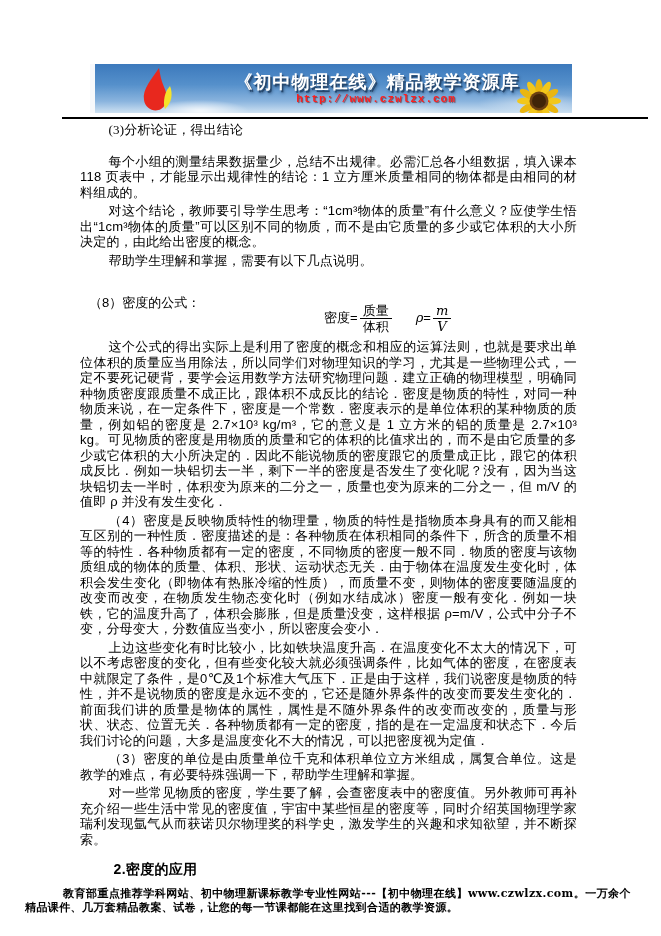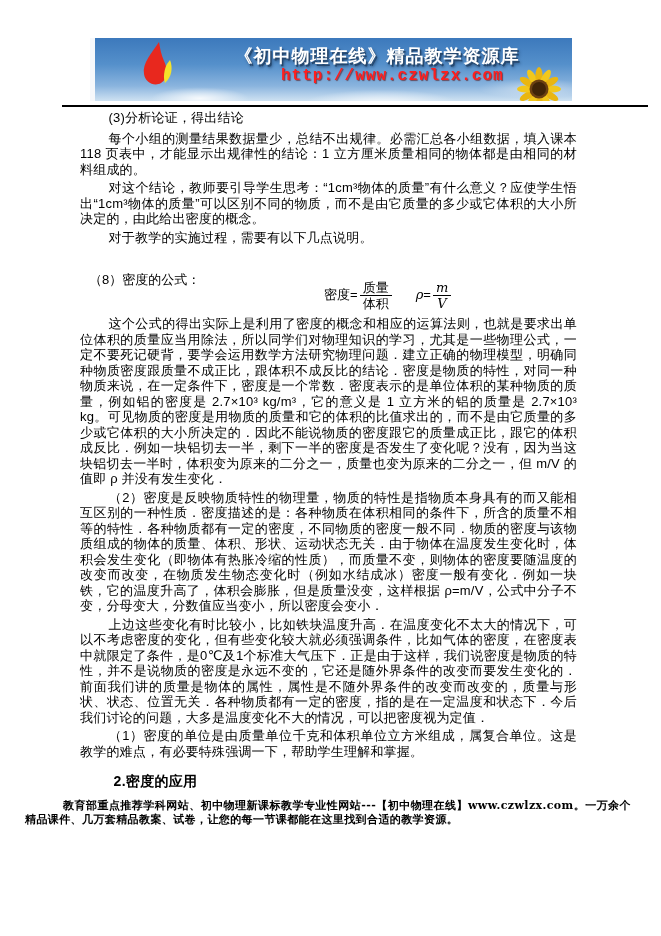--- a/index.html
+++ b/index.html
@@ -11,7 +11,7 @@
   }
   
   .banner {
-    position:relative; margin:38px 0 0 90px; width:482px; height:63px; overflow:hidden;
+    position:relative; margin:64px 0 0 90px; width:482px; height:49px; overflow:hidden;
     background:
       radial-gradient(70px 16px at 22% 96%, rgba(255,255,255,.85), rgba(255,255,255,0) 70%),
       radial-gradient(110px 20px at 60% 104%, rgba(255,255,255,.8), rgba(255,255,255,0) 70%),

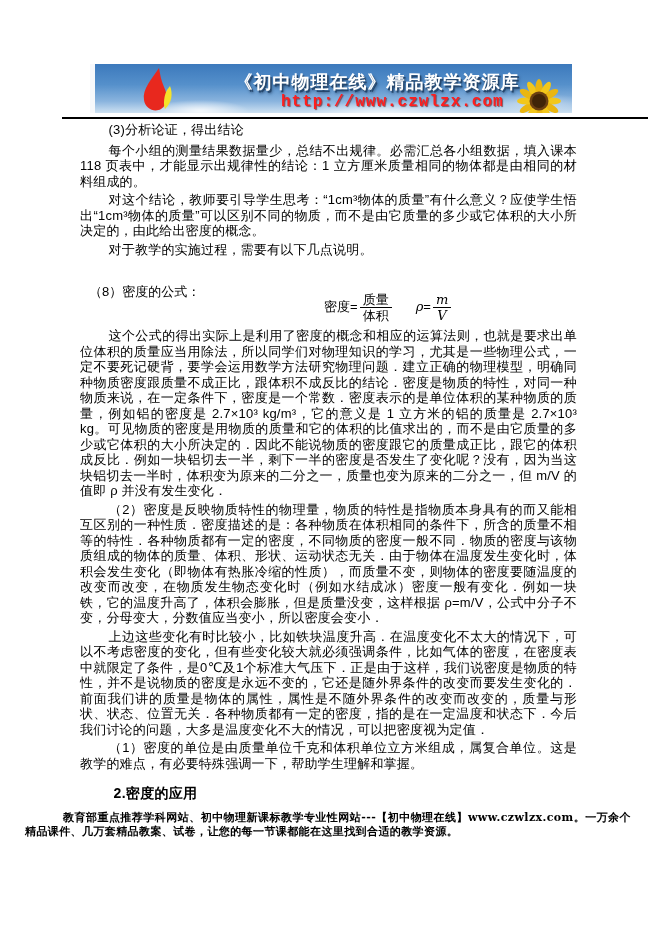--- a/index.html
+++ b/index.html
@@ -29,7 +29,7 @@
   }
   .banner-url {
     position:absolute; left:186px; top:29px; width:190px; text-align:center;
-    color:#ff1e1e; font-weight:bold; font-size:16px; letter-spacing:1px;
+    color:#ff1e1e; font-weight:bold; font-size:11px; letter-spacing:1px;
     font-family:"Liberation Mono","DejaVu Sans Mono",monospace;
     text-shadow:1px 1px 1px rgba(90,10,10,.6);
     white-space:nowrap;

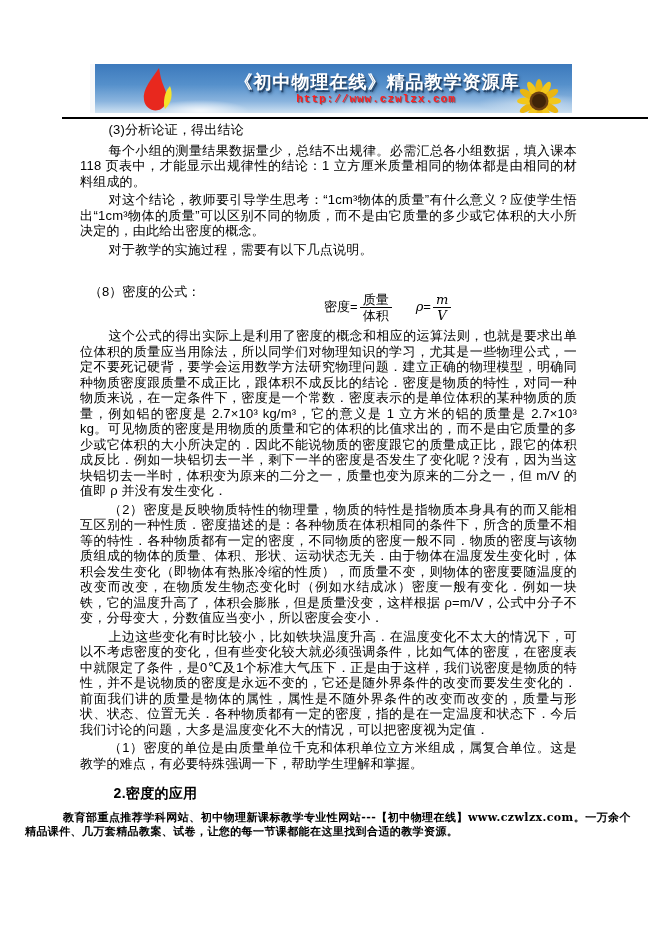--- a/index.html
+++ b/index.html
@@ -44,7 +44,7 @@
     text-align:justify; margin-bottom:3px;
     letter-spacing:0.2px;
   }
-  .content p.head { margin-bottom:5px; }
+  .content p.head { margin-bottom:16px;font-family:Liberation Serif, serif; }
   .it { font-style:italic; font-family:"DejaVu Serif","Liberation Serif",serif; }
   
   .formula-row { display:flex; align-items:center; margin:3px 0 5px; }

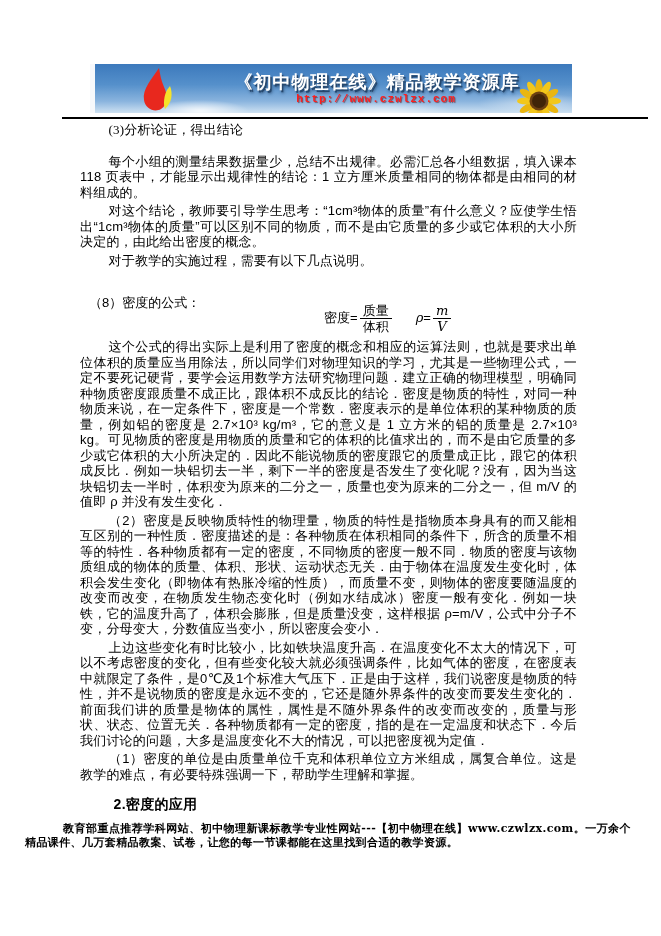--- a/index.html
+++ b/index.html
@@ -104,7 +104,7 @@
     <p class="head">(3)分析论证，得出结论</p>
     <p>每个小组的测量结果数据量少，总结不出规律。必需汇总各小组数据，填入课本 118 页表中，才能显示出规律性的结论：1 立方厘米质量相同的物体都是由相同的材料组成的。</p>
     <p>对这个结论，教师要引导学生思考：“1cm³物体的质量”有什么意义？应使学生悟出“1cm³物体的质量”可以区别不同的物质，而不是由它质量的多少或它体积的大小所决定的，由此给出密度的概念。</p>
-    <p>对于教学的实施过程，需要有以下几点说明。</p>
+    <p>帮助学生理解和掌握，需要有以下几点说明。</p>
 
     <div class="formula-row">
       <span class="f-label">（8）密度的公式：</span>

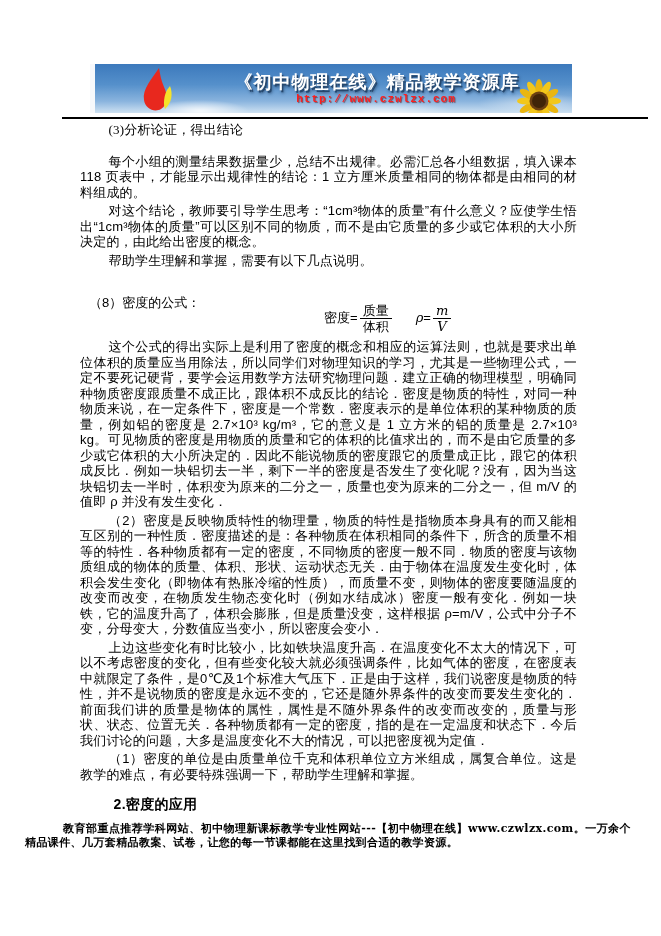--- a/index.html
+++ b/index.html
@@ -114,7 +114,7 @@
     </div>
 
     <p>这个公式的得出实际上是利用了密度的概念和相应的运算法则，也就是要求出单位体积的质量应当用除法，所以同学们对物理知识的学习，尤其是一些物理公式，一定不要死记硬背，要学会运用数学方法研究物理问题．建立正确的物理模型，明确同种物质密度跟质量不成正比，跟体积不成反比的结论．密度是物质的特性，对同一种物质来说，在一定条件下，密度是一个常数．密度表示的是单位体积的某种物质的质量，例如铝的密度是 2.7×10³ kg/m³，它的意义是 1 立方米的铝的质量是 2.7×10³ kg。可见物质的密度是用物质的质量和它的体积的比值求出的，而不是由它质量的多少或它体积的大小所决定的．因此不能说物质的密度跟它的质量成正比，跟它的体积成反比．例如一块铝切去一半，剩下一半的密度是否发生了变化呢？没有，因为当这块铝切去一半时，体积变为原来的二分之一，质量也变为原来的二分之一，但 m/V 的值即 ρ 并没有发生变化．</p>
-    <p>（2）密度是反映物质特性的物理量，物质的特性是指物质本身具有的而又能相互区别的一种性质．密度描述的是：各种物质在体积相同的条件下，所含的质量不相等的特性．各种物质都有一定的密度，不同物质的密度一般不同．物质的密度与该物质组成的物体的质量、体积、形状、运动状态无关．由于物体在温度发生变化时，体积会发生变化（即物体有热胀冷缩的性质），而质量不变，则物体的密度要随温度的改变而改变，在物质发生物态变化时（例如水结成冰）密度一般有变化．例如一块铁，它的温度升高了，体积会膨胀，但是质量没变，这样根据 ρ=m/V，公式中分子不变，分母变大，分数值应当变小，所以密度会变小．</p>
+    <p>（4）密度是反映物质特性的物理量，物质的特性是指物质本身具有的而又能相互区别的一种性质．密度描述的是：各种物质在体积相同的条件下，所含的质量不相等的特性．各种物质都有一定的密度，不同物质的密度一般不同．物质的密度与该物质组成的物体的质量、体积、形状、运动状态无关．由于物体在温度发生变化时，体积会发生变化（即物体有热胀冷缩的性质），而质量不变，则物体的密度要随温度的改变而改变，在物质发生物态变化时（例如水结成冰）密度一般有变化．例如一块铁，它的温度升高了，体积会膨胀，但是质量没变，这样根据 ρ=m/V，公式中分子不变，分母变大，分数值应当变小，所以密度会变小．</p>
     <p>上边这些变化有时比较小，比如铁块温度升高．在温度变化不太大的情况下，可以不考虑密度的变化，但有些变化较大就必须强调条件，比如气体的密度，在密度表中就限定了条件，是0℃及1个标准大气压下．正是由于这样，我们说密度是物质的特性，并不是说物质的密度是永远不变的，它还是随外界条件的改变而要发生变化的．前面我们讲的质量是物体的属性，属性是不随外界条件的改变而改变的，质量与形状、状态、位置无关．各种物质都有一定的密度，指的是在一定温度和状态下．今后我们讨论的问题，大多是温度变化不大的情况，可以把密度视为定值．</p>
     <p>（1）密度的单位是由质量单位千克和体积单位立方米组成，属复合单位。这是教学的难点，有必要特殊强调一下，帮助学生理解和掌握。</p>
     <div class="h2">2.密度的应用</div>

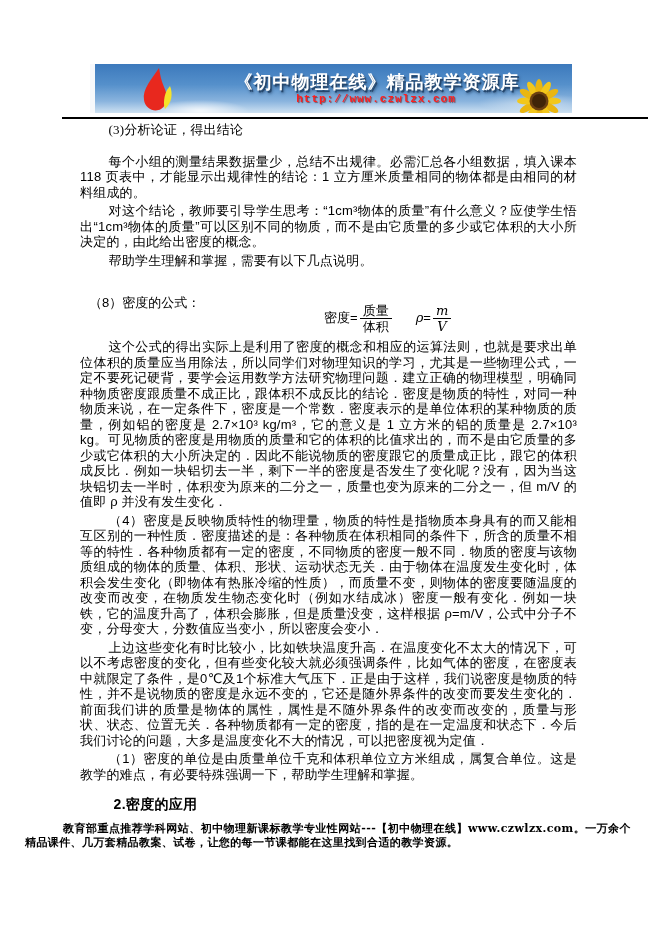--- a/index.html
+++ b/index.html
@@ -116,7 +116,7 @@
     <p>这个公式的得出实际上是利用了密度的概念和相应的运算法则，也就是要求出单位体积的质量应当用除法，所以同学们对物理知识的学习，尤其是一些物理公式，一定不要死记硬背，要学会运用数学方法研究物理问题．建立正确的物理模型，明确同种物质密度跟质量不成正比，跟体积不成反比的结论．密度是物质的特性，对同一种物质来说，在一定条件下，密度是一个常数．密度表示的是单位体积的某种物质的质量，例如铝的密度是 2.7×10³ kg/m³，它的意义是 1 立方米的铝的质量是 2.7×10³ kg。可见物质的密度是用物质的质量和它的体积的比值求出的，而不是由它质量的多少或它体积的大小所决定的．因此不能说物质的密度跟它的质量成正比，跟它的体积成反比．例如一块铝切去一半，剩下一半的密度是否发生了变化呢？没有，因为当这块铝切去一半时，体积变为原来的二分之一，质量也变为原来的二分之一，但 m/V 的值即 ρ 并没有发生变化．</p>
     <p>（4）密度是反映物质特性的物理量，物质的特性是指物质本身具有的而又能相互区别的一种性质．密度描述的是：各种物质在体积相同的条件下，所含的质量不相等的特性．各种物质都有一定的密度，不同物质的密度一般不同．物质的密度与该物质组成的物体的质量、体积、形状、运动状态无关．由于物体在温度发生变化时，体积会发生变化（即物体有热胀冷缩的性质），而质量不变，则物体的密度要随温度的改变而改变，在物质发生物态变化时（例如水结成冰）密度一般有变化．例如一块铁，它的温度升高了，体积会膨胀，但是质量没变，这样根据 ρ=m/V，公式中分子不变，分母变大，分数值应当变小，所以密度会变小．</p>
     <p>上边这些变化有时比较小，比如铁块温度升高．在温度变化不太大的情况下，可以不考虑密度的变化，但有些变化较大就必须强调条件，比如气体的密度，在密度表中就限定了条件，是0℃及1个标准大气压下．正是由于这样，我们说密度是物质的特性，并不是说物质的密度是永远不变的，它还是随外界条件的改变而要发生变化的．前面我们讲的质量是物体的属性，属性是不随外界条件的改变而改变的，质量与形状、状态、位置无关．各种物质都有一定的密度，指的是在一定温度和状态下．今后我们讨论的问题，大多是温度变化不大的情况，可以把密度视为定值．</p>
-    <p>（1）密度的单位是由质量单位千克和体积单位立方米组成，属复合单位。这是教学的难点，有必要特殊强调一下，帮助学生理解和掌握。</p>
+    <p>（3）密度的单位是由质量单位千克和体积单位立方米组成，属复合单位。这是教学的难点，有必要特殊强调一下，帮助学生理解和掌握。</p>
     <div class="h2">2.密度的应用</div>
   </div>
 

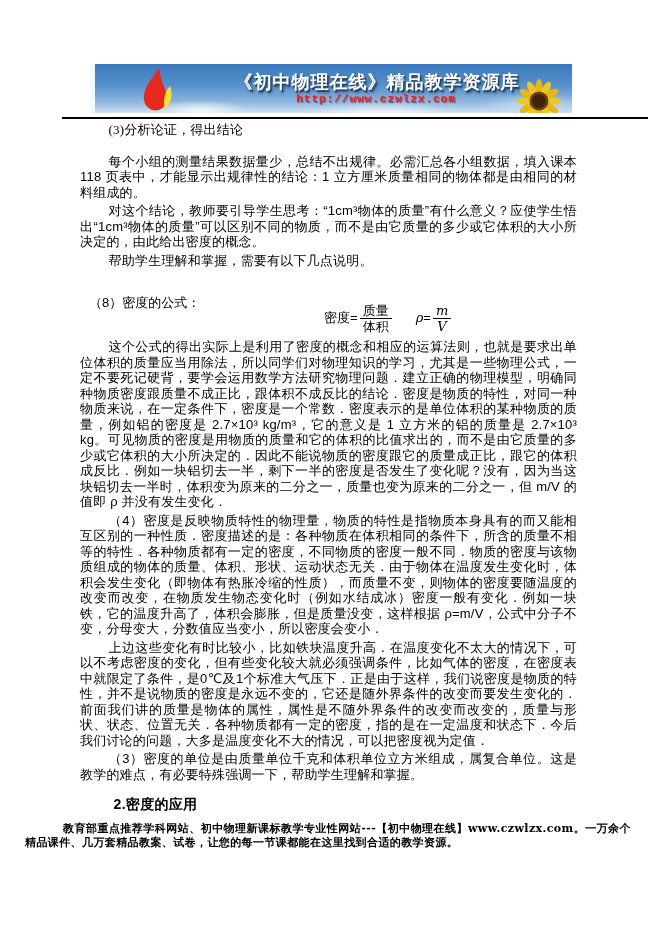--- a/index.html
+++ b/index.html
@@ -117,6 +117,7 @@
     <p>（4）密度是反映物质特性的物理量，物质的特性是指物质本身具有的而又能相互区别的一种性质．密度描述的是：各种物质在体积相同的条件下，所含的质量不相等的特性．各种物质都有一定的密度，不同物质的密度一般不同．物质的密度与该物质组成的物体的质量、体积、形状、运动状态无关．由于物体在温度发生变化时，体积会发生变化（即物体有热胀冷缩的性质），而质量不变，则物体的密度要随温度的改变而改变，在物质发生物态变化时（例如水结成冰）密度一般有变化．例如一块铁，它的温度升高了，体积会膨胀，但是质量没变，这样根据 ρ=m/V，公式中分子不变，分母变大，分数值应当变小，所以密度会变小．</p>
     <p>上边这些变化有时比较小，比如铁块温度升高．在温度变化不太大的情况下，可以不考虑密度的变化，但有些变化较大就必须强调条件，比如气体的密度，在密度表中就限定了条件，是0℃及1个标准大气压下．正是由于这样，我们说密度是物质的特性，并不是说物质的密度是永远不变的，它还是随外界条件的改变而要发生变化的．前面我们讲的质量是物体的属性，属性是不随外界条件的改变而改变的，质量与形状、状态、位置无关．各种物质都有一定的密度，指的是在一定温度和状态下．今后我们讨论的问题，大多是温度变化不大的情况，可以把密度视为定值．</p>
     <p>（3）密度的单位是由质量单位千克和体积单位立方米组成，属复合单位。这是教学的难点，有必要特殊强调一下，帮助学生理解和掌握。</p>
+    <p>对一些常见物质的密度，学生要了解，会查密度表中的密度值。另外教师可再补充介绍一些生活中常见的密度值，宇宙中某些恒星的密度等，同时介绍英国物理学家瑞利发现氩气从而获诺贝尔物理奖的科学史，激发学生的兴趣和求知欲望，并不断探索。</p>
     <div class="h2">2.密度的应用</div>
   </div>
 

